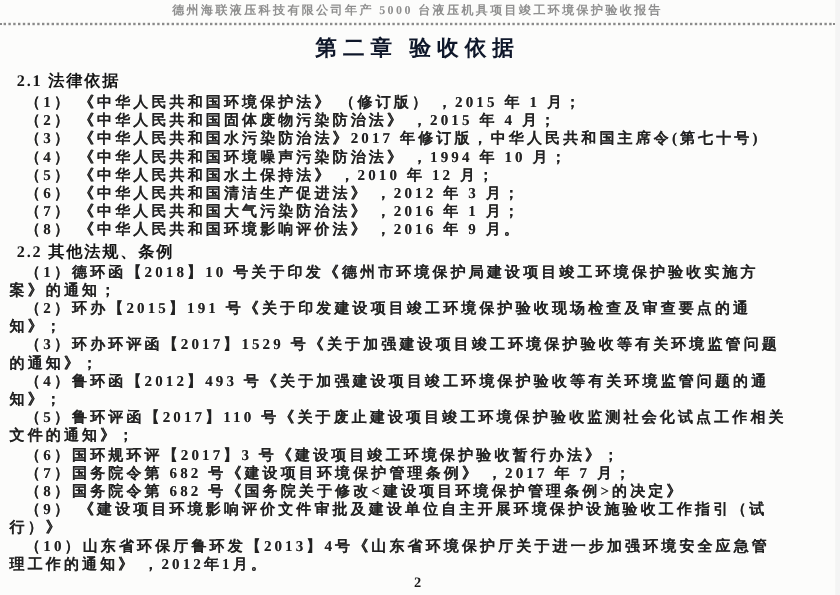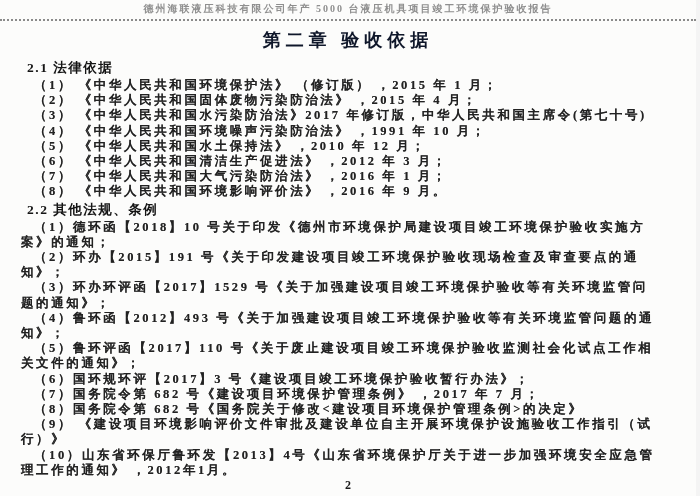--- a/index.html
+++ b/index.html
@@ -40,7 +40,6 @@
   .content{
     padding:6px 40px 0 8px;
     color:#1d1d1d;
-    margin-left:13px;
   }
   .section-heading{
     font-size:13.5px;

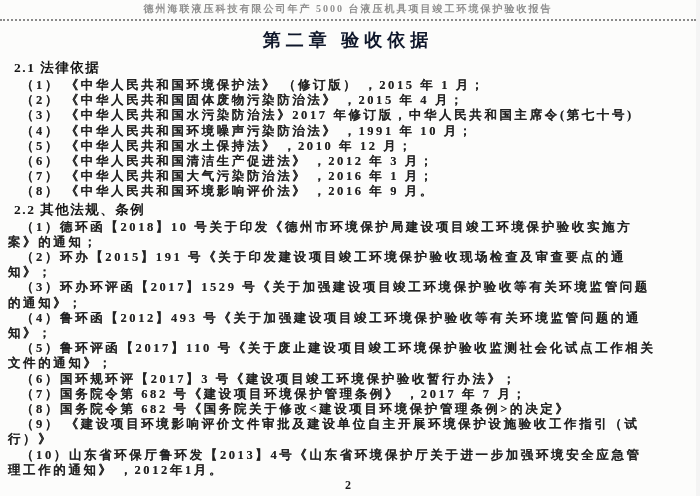--- a/index.html
+++ b/index.html
@@ -84,7 +84,7 @@
     <p class="item">（1） 《中华人民共和国环境保护法》 （修订版） ，2015 年 1 月；</p>
     <p class="item">（2） 《中华人民共和国固体废物污染防治法》 ，2015 年 4 月；</p>
     <p class="item">（3） 《中华人民共和国水污染防治法》2017 年修订版，中华人民共和国主席令(第七十号)</p>
-    <p class="item">（4） 《中华人民共和国环境噪声污染防治法》 ，1991 年 10 月；</p>
+    <p class="item">（4） 《中华人民共和国环境噪声污染防治法》 ，1994 年 10 月；</p>
     <p class="item">（5） 《中华人民共和国水土保持法》 ，2010 年 12 月；</p>
     <p class="item">（6） 《中华人民共和国清洁生产促进法》 ，2012 年 3 月；</p>
     <p class="item">（7） 《中华人民共和国大气污染防治法》 ，2016 年 1 月；</p>

